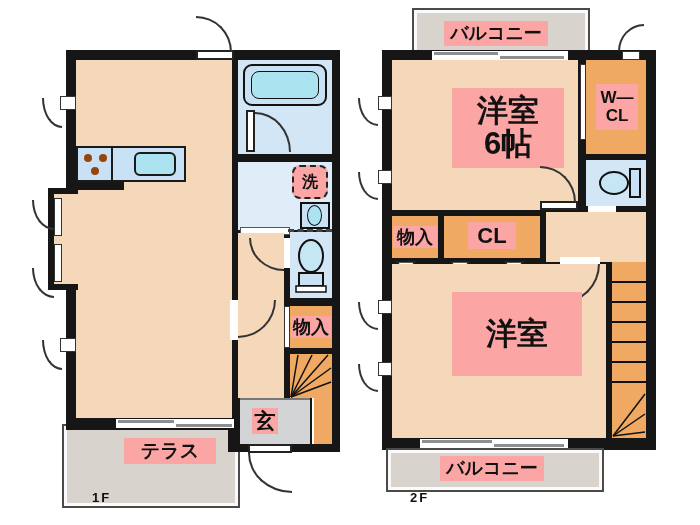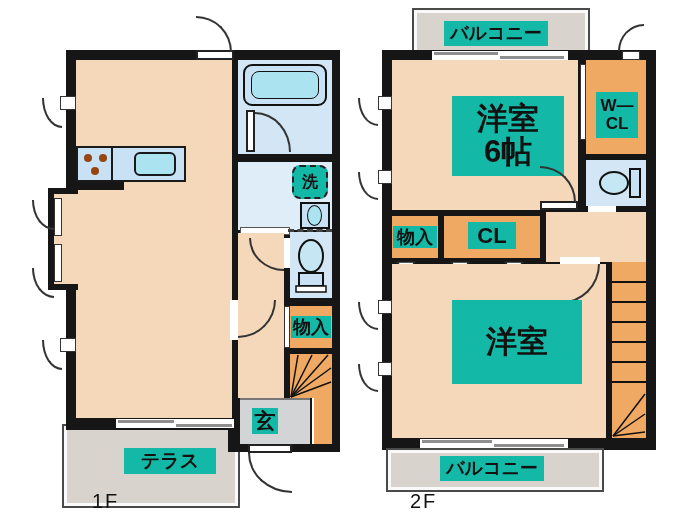--- a/index.html
+++ b/index.html
@@ -8,7 +8,7 @@
   .abs{position:absolute;box-sizing:border-box;}
   .room{position:absolute;box-sizing:border-box;}
   .wallblk{position:absolute;background:#161616;}
-  .lab{position:absolute;background:#14b8a6;display:flex;align-items:center;justify-content:center;
+  .lab{position:absolute;background:#fca5a5;display:flex;align-items:center;justify-content:center;
        font-weight:bold;box-sizing:border-box;line-height:1.05;text-align:center;}
   .lab2{flex-direction:column;margin-top:8px;}
   .gap{position:absolute;background:#fff;}

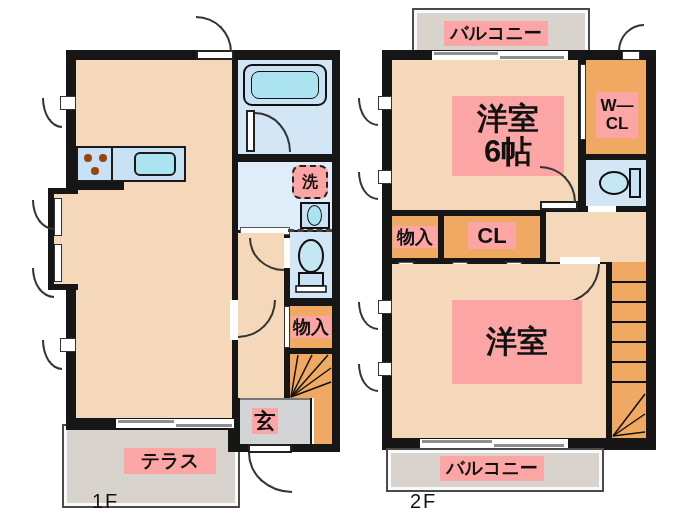--- a/index.html
+++ b/index.html
@@ -10,7 +10,7 @@
   .wallblk{position:absolute;background:#161616;}
   .lab{position:absolute;background:#fca5a5;display:flex;align-items:center;justify-content:center;
        font-weight:bold;box-sizing:border-box;line-height:1.05;text-align:center;}
-  .lab2{flex-direction:column;margin-top:8px;}
+  .lab2{flex-direction:column;}
   .gap{position:absolute;background:#fff;}
   .leaf{position:absolute;background:#fff;border:2px solid #222;box-sizing:border-box;}
   .pane{position:absolute;background:#fff;border:1.5px solid #333;box-sizing:border-box;}

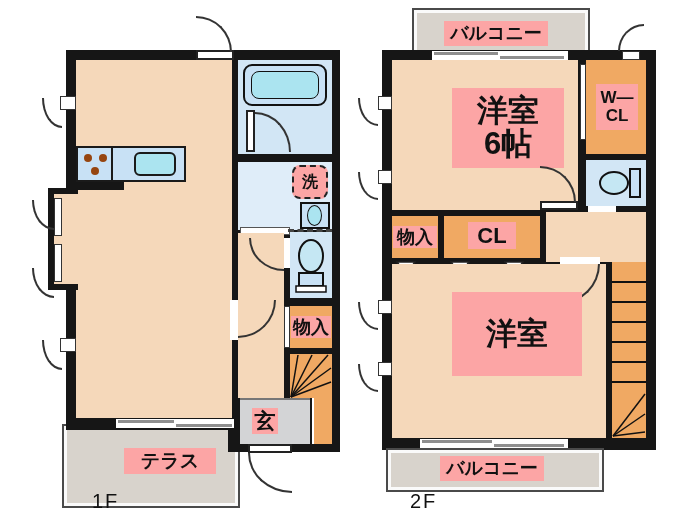--- a/index.html
+++ b/index.html
@@ -35,7 +35,7 @@
 <div id="plan">
 
   <div class="room gray" style="left:62px;top:424px;width:178px;height:84px;"></div>
-  <div class="lab" style="left:124px;top:438px;width:92px;height:26px;font-size:19px;margin-top:10px;">
+  <div class="lab" style="left:124px;top:438px;width:92px;height:26px;font-size:19px;">
     <span>テラス</span>
   </div>
 

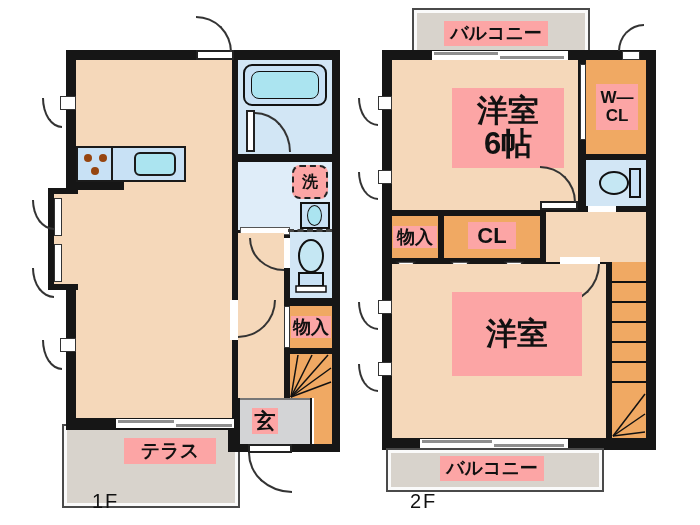--- a/index.html
+++ b/index.html
@@ -27,7 +27,7 @@
   .grayroom{background:#D3D4D6;}
   .slide{position:absolute;background:#fff;}
   .slide i{position:absolute;background:#8f8f8f;height:3px;}
-  .floorlabel{position:absolute;font-size:20px;font-weight:normal;letter-spacing:2px;}
+  .floorlabel{position:absolute;font-size:13px;font-weight:bold;letter-spacing:2px;}
 </style>
 </head>
 <body>

